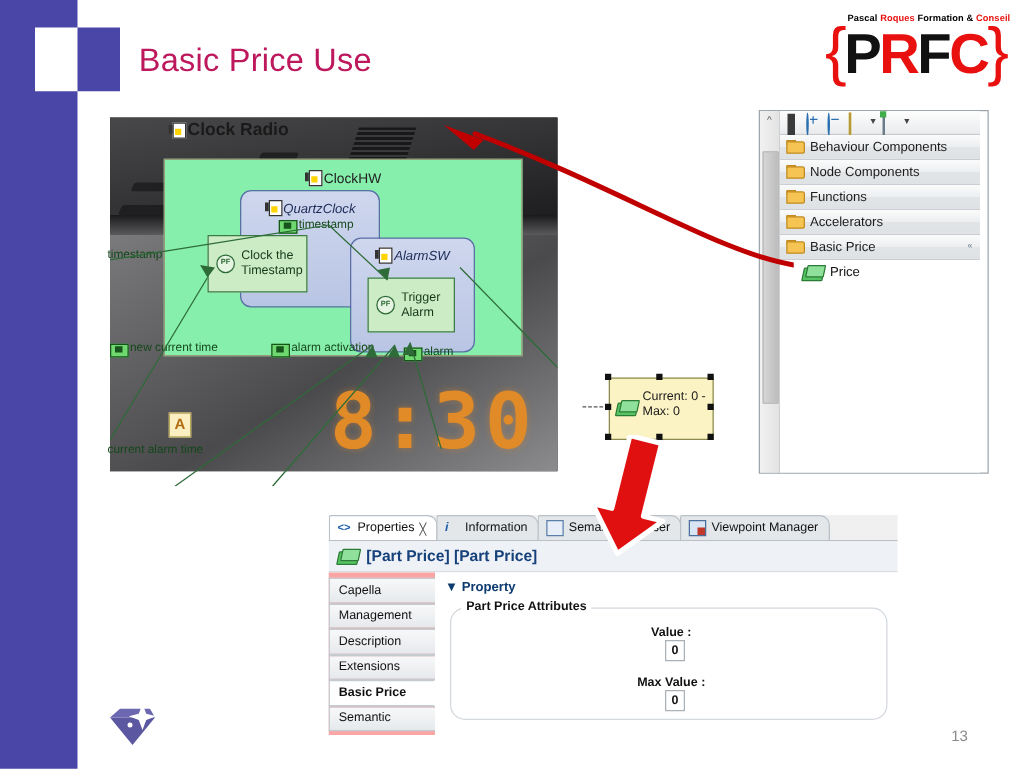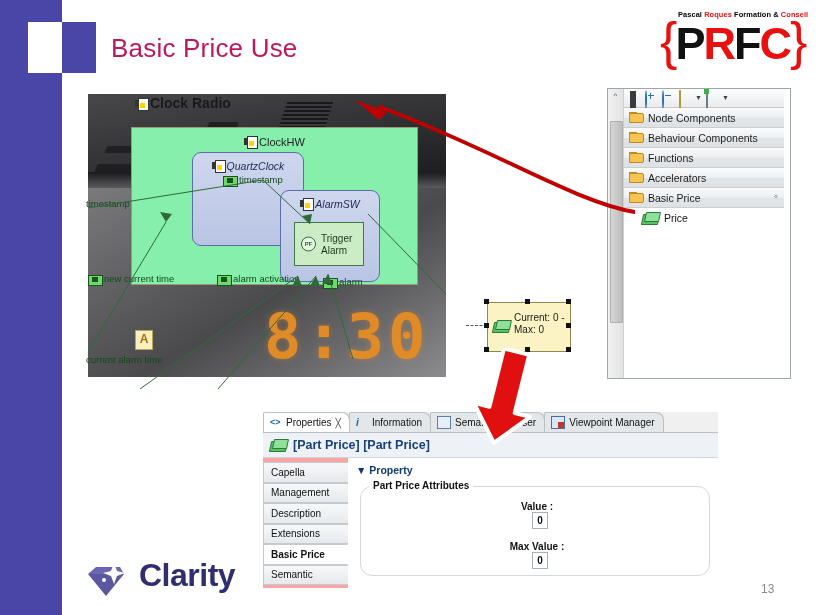--- a/index.html
+++ b/index.html
@@ -331,14 +331,14 @@
             <b></b>
             <i></i>
           </span>
-        <span class="lbl">Node Components</span>
+        <span class="lbl">Behaviour Components</span>
       </div>
       <div class="pal-row">
         <span class="folder">
             <b></b>
             <i></i>
           </span>
-        <span class="lbl">Behaviour Components</span>
+        <span class="lbl">Node Components</span>
       </div>
       <div class="pal-row">
         <span class="folder">

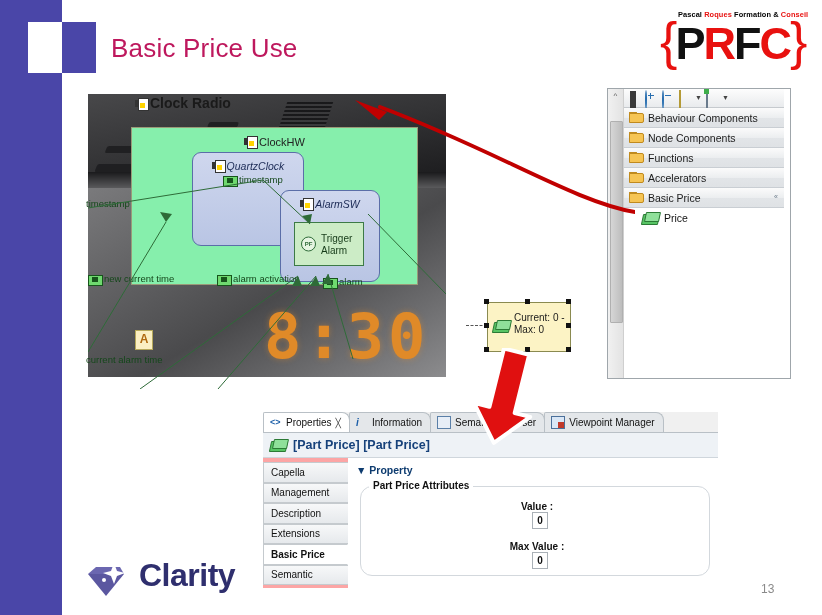--- a/index.html
+++ b/index.html
@@ -266,6 +266,10 @@
       <span class="cap-ico" style="position:relative;display:inline-block;top:2px;margin-right:2px;"><i></i><b></b></span><span>QuartzClock</span>
     </div>
   </div>
+  <div class="fn-box" style="left:166px;top:188px;width:78px;height:44px;">
+    <div class="fn-ico">PF</div>
+    <div class="fn-label">Clock the Timestamp</div>
+  </div>
 
   <div class="comp-box" style="left:280px;top:190px;width:98px;height:90px;">
     <div class="comp-title">

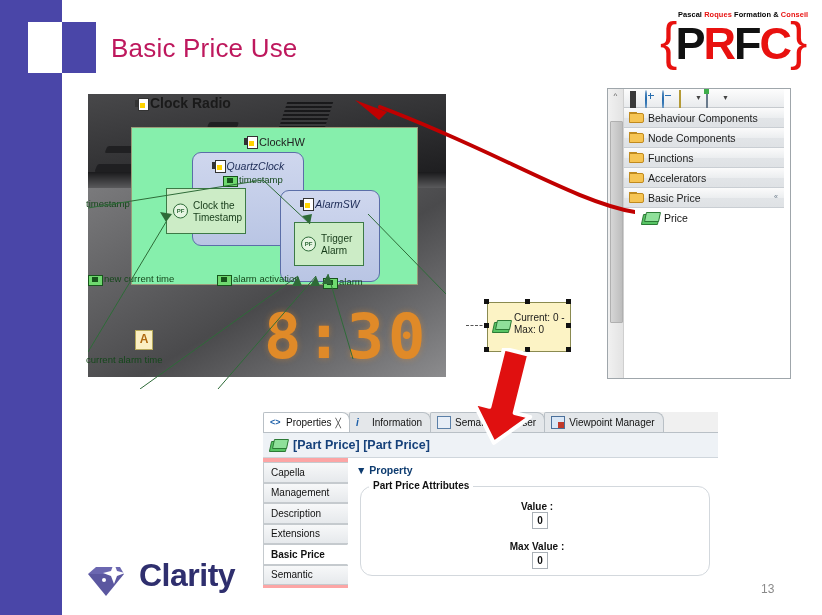--- a/index.html
+++ b/index.html
@@ -461,7 +461,6 @@
       <polygon points="30,0 33,8 41,10 33,13 30,21 27,13 19,10 27,8" fill="#ffffff"></polygon>
       <circle cx="20" cy="17" r="2" fill="#ffffff"></circle>
     </svg>
-    <div class="clarity-txt">Clarity</div>
   </div>
 
   <div class="pagenum">13</div>

